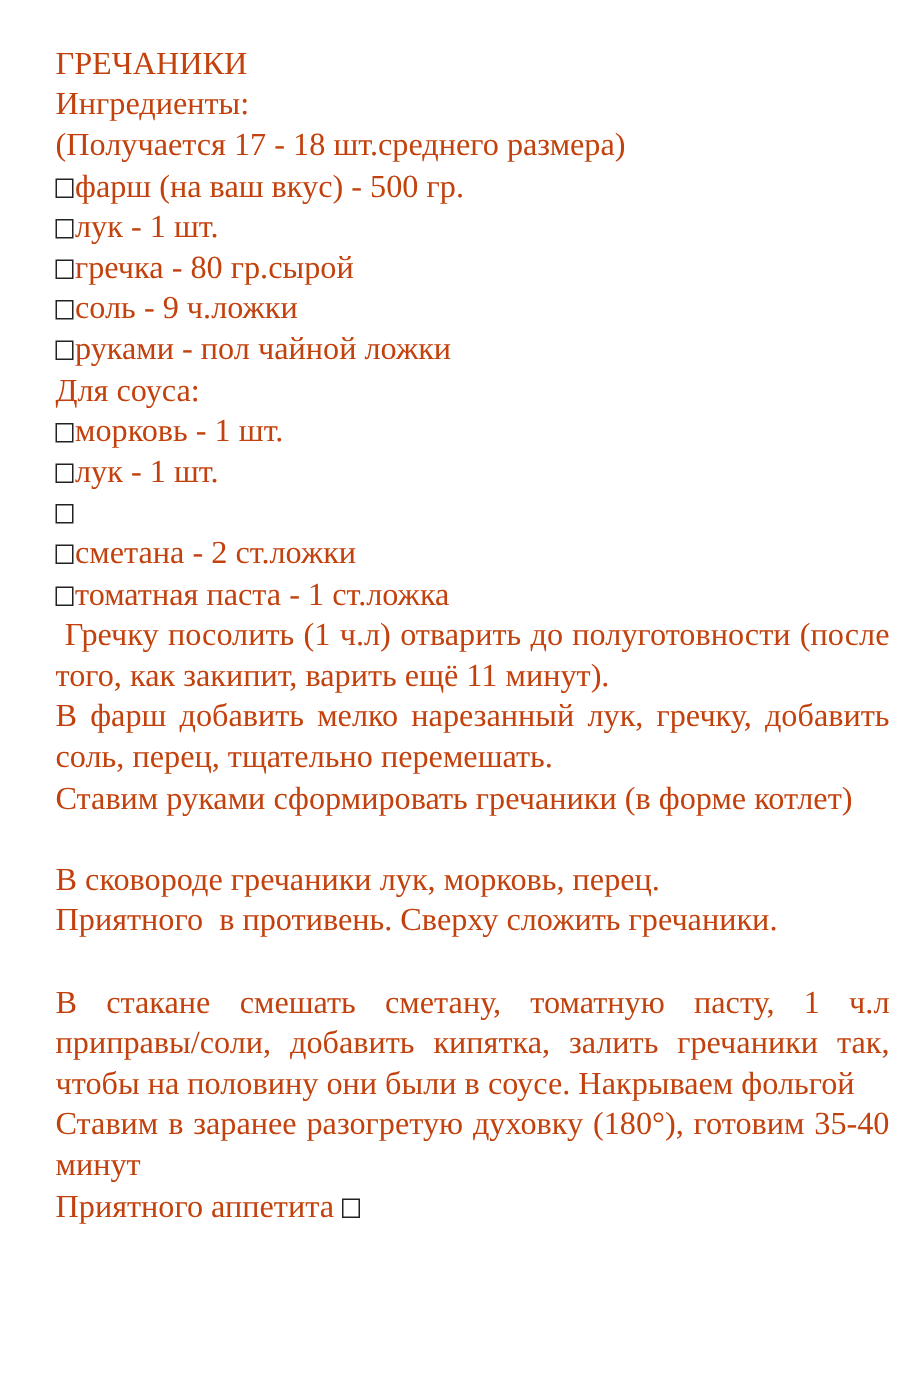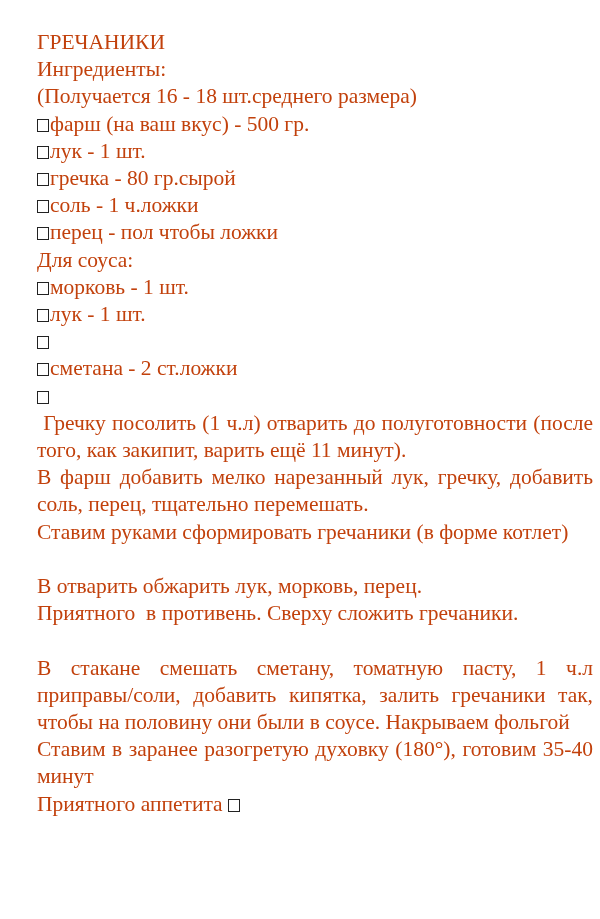--- a/index.html
+++ b/index.html
@@ -34,7 +34,7 @@
 <div class="page">
   <span class="line">ГРЕЧАНИКИ</span>
   <span class="line">Ингредиенты:</span>
-  <span class="line">(Получается 16 - 18 шт.среднего размера)</span>
+  <span class="line">(Получается 17 - 18 шт.среднего размера)</span>
 
   <div>
     <span class="line"><span class="box"></span><span>фарш (на ваш вкус) - 500 гр.</span></span>

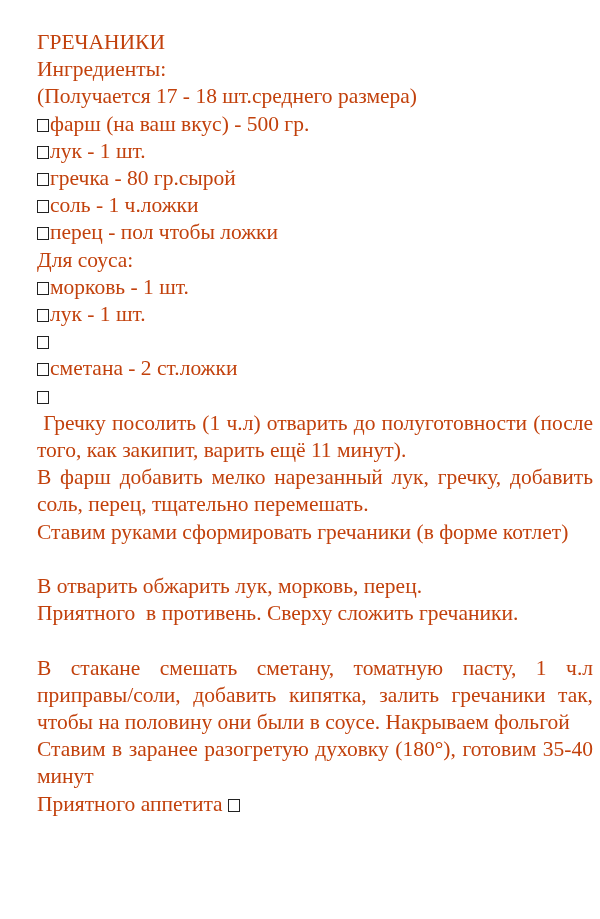--- a/index.html
+++ b/index.html
@@ -40,7 +40,7 @@
     <span class="line"><span class="box"></span><span>фарш (на ваш вкус) - 500 гр.</span></span>
     <span class="line"><span class="box"></span><span>лук - 1 шт.</span></span>
     <span class="line"><span class="box"></span><span>гречка - 80 гр.сырой</span></span>
-    <span class="line"><span class="box"></span><span>соль - 1 ч.ложки</span></span>
+    <span class="line"><span class="box"></span><span>соль - 9 ч.ложки</span></span>
     <span class="line"><span class="box"></span><span>перец - пол чтобы ложки</span></span>
   </div>
 

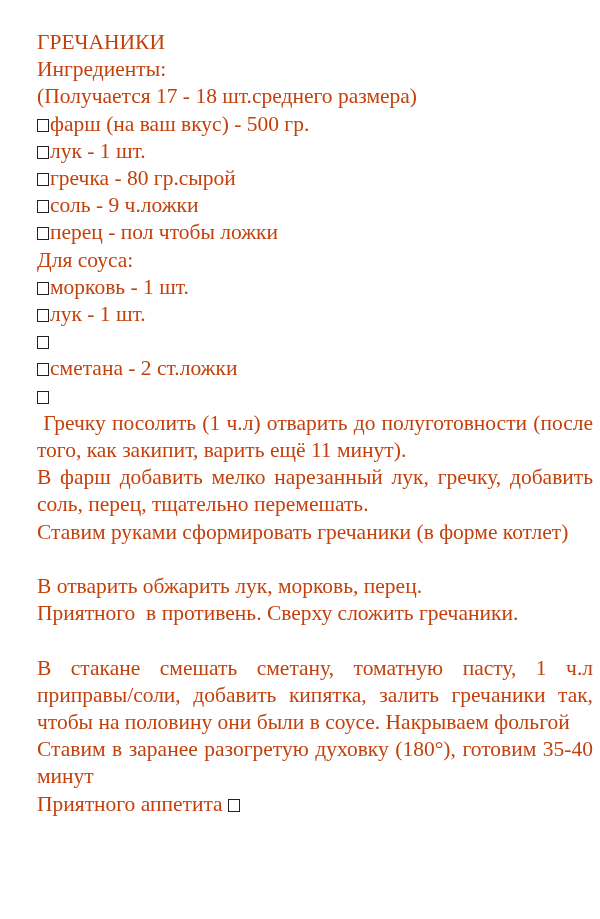--- a/index.html
+++ b/index.html
@@ -41,7 +41,7 @@
     <span class="line"><span class="box"></span><span>лук - 1 шт.</span></span>
     <span class="line"><span class="box"></span><span>гречка - 80 гр.сырой</span></span>
     <span class="line"><span class="box"></span><span>соль - 9 ч.ложки</span></span>
-    <span class="line"><span class="box"></span><span>перец - пол чтобы ложки</span></span>
+    <span class="line"><span class="box"></span><span>руками - пол чайной ложки</span></span>
   </div>
 
   <span class="line">Для соуса:</span>

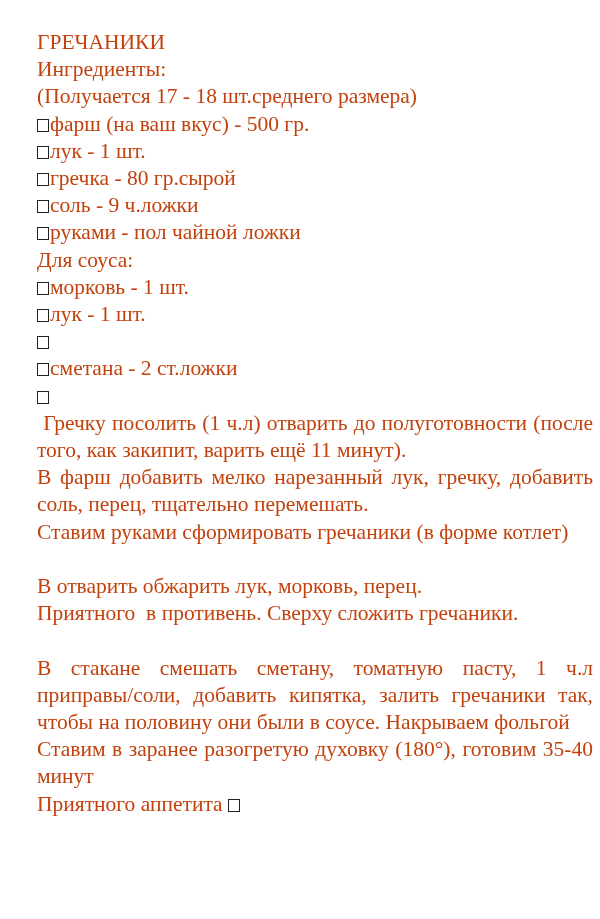--- a/index.html
+++ b/index.html
@@ -51,7 +51,7 @@
     <span class="line"><span class="box"></span><span>лук - 1 шт.</span></span>
     <span class="line"><span class="box"></span></span>
     <span class="line"><span class="box"></span><span>сметана - 2 ст.ложки</span></span>
-    <span class="line"><span class="box"></span></span>
+    <span class="line"><span class="box"></span><span>томатная паста - 1 ст.ложка</span></span>
   </div>
 
 

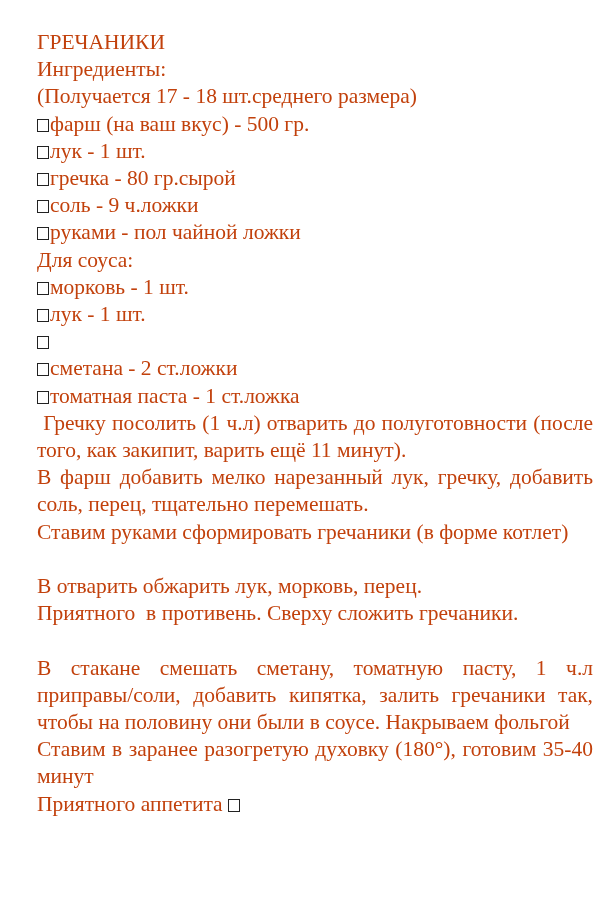--- a/index.html
+++ b/index.html
@@ -60,7 +60,7 @@
     <span class="para">В фарш добавить мелко нарезанный лук, гречку, добавить соль, перец, тщательно перемешать.</span>
     <span class="para">Ставим руками сформировать гречаники (в форме котлет)</span>
     <div class="blank"></div>
-    <span class="line">В отварить обжарить лук, морковь, перец.</span>
+    <span class="line">В сковороде гречаники лук, морковь, перец.</span>
     <span class="line">Приятного  в противень. Сверху сложить гречаники.</span>
     <div class="blank"></div>
     <span class="para">В стакане смешать сметану, томатную пасту, 1 ч.л приправы/соли, добавить кипятка, залить гречаники так, чтобы на половину они были в соусе. Накрываем фольгой</span>

